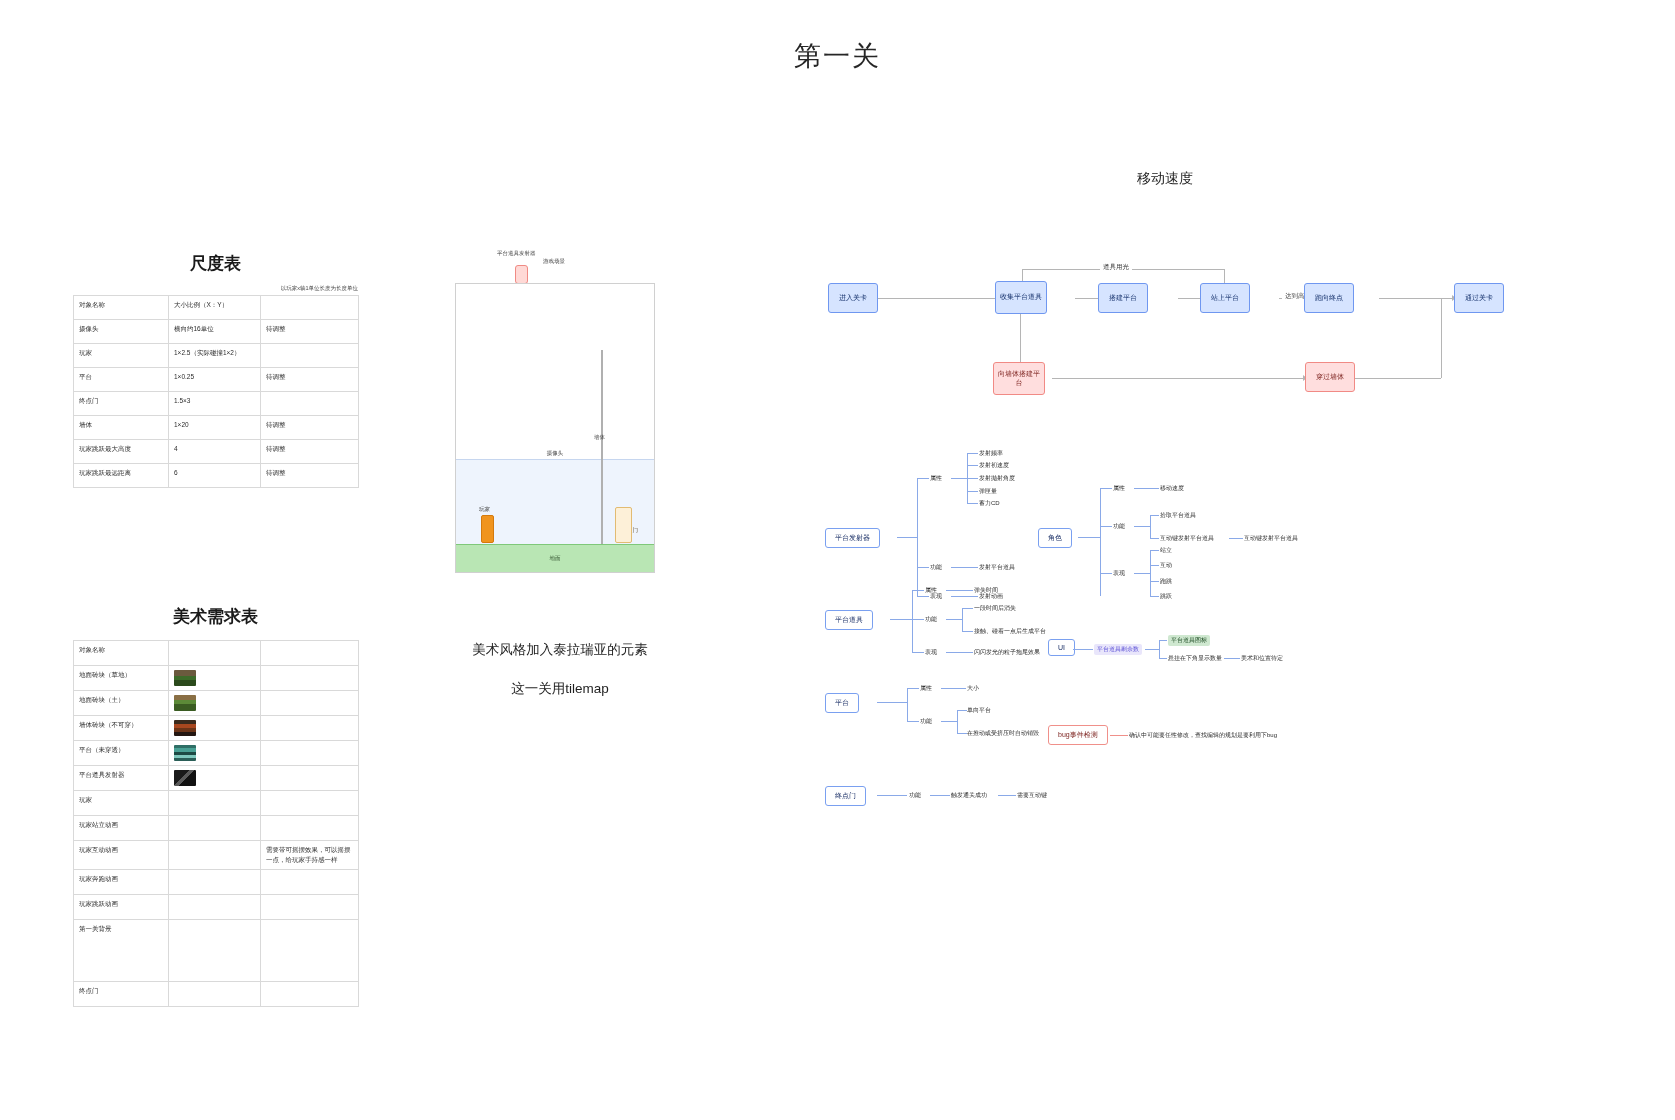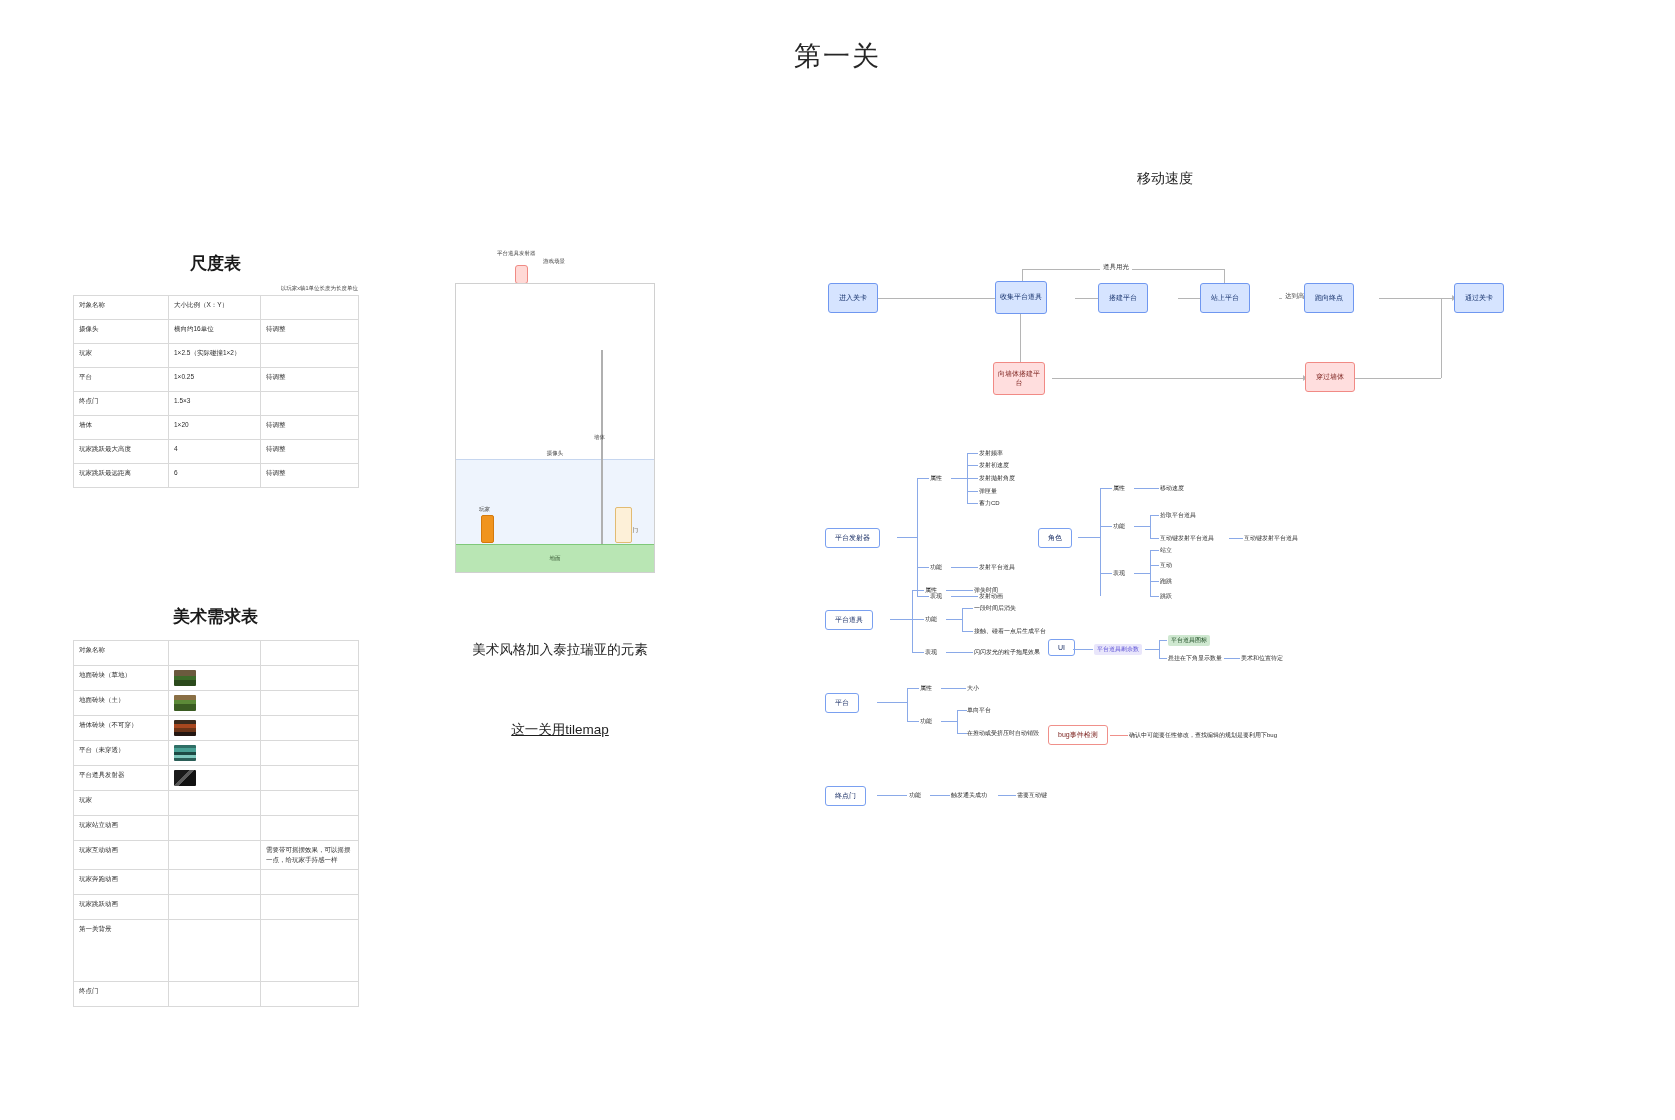--- a/index.html
+++ b/index.html
@@ -109,7 +109,7 @@
     font-size:13.5px; color:#1f1f1f;
   }
   #note-1 { top:641px; }
-  #note-2 { top:721px;text-decoration:underline; }
+  #note-2 { top:680px; }
 
   
   #loop-title { position:absolute; left:1090px; top:170px; width:150px; text-align:center;

